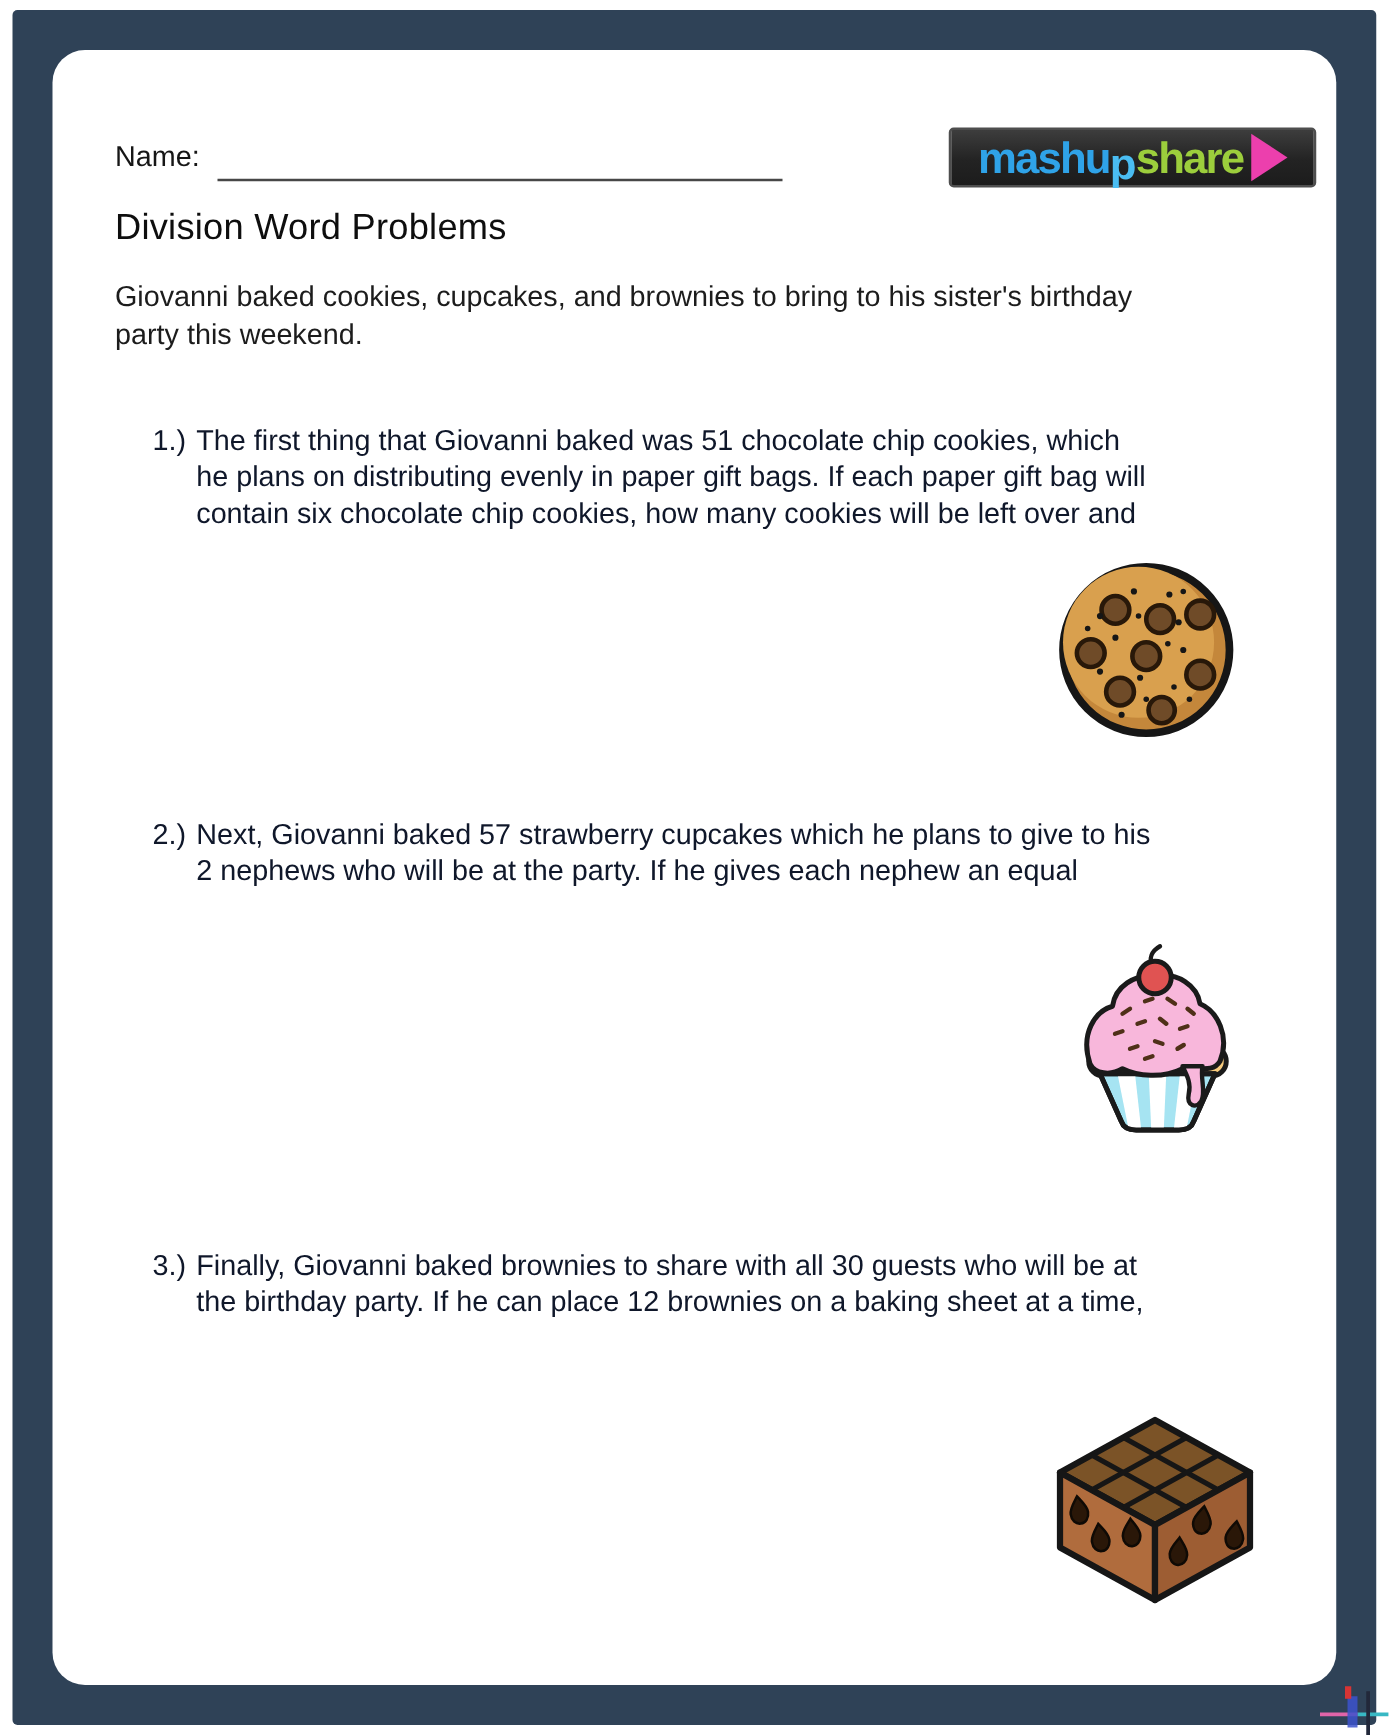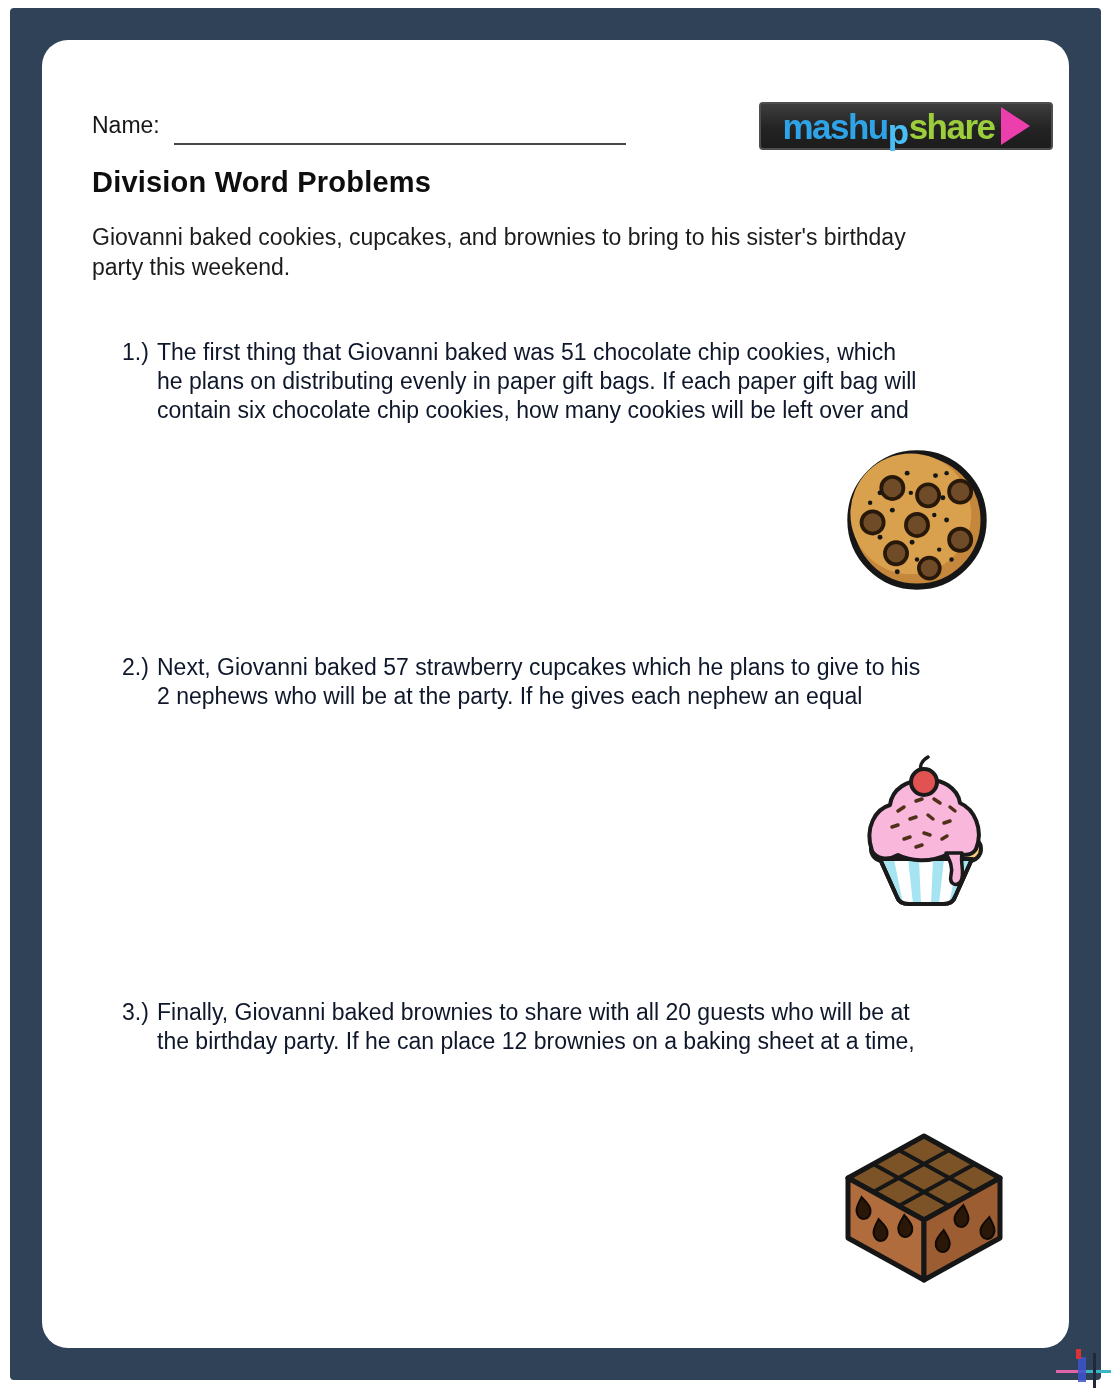--- a/index.html
+++ b/index.html
@@ -26,7 +26,7 @@
           border-top:19px solid transparent;border-bottom:19px solid transparent;margin-left:6px;}
 
   
-  .title{left:50px;top:126px;font-size:29px;font-weight:bold;color:#0e0e0e;letter-spacing:0.2px;}
+  .title{left:50px;top:126px;font-size:29px;font-weight:normal;color:#0e0e0e;letter-spacing:0.2px;}
   .intro{left:50px;top:182px;font-size:23px;line-height:30px;color:#1c1c1c;}
 
   

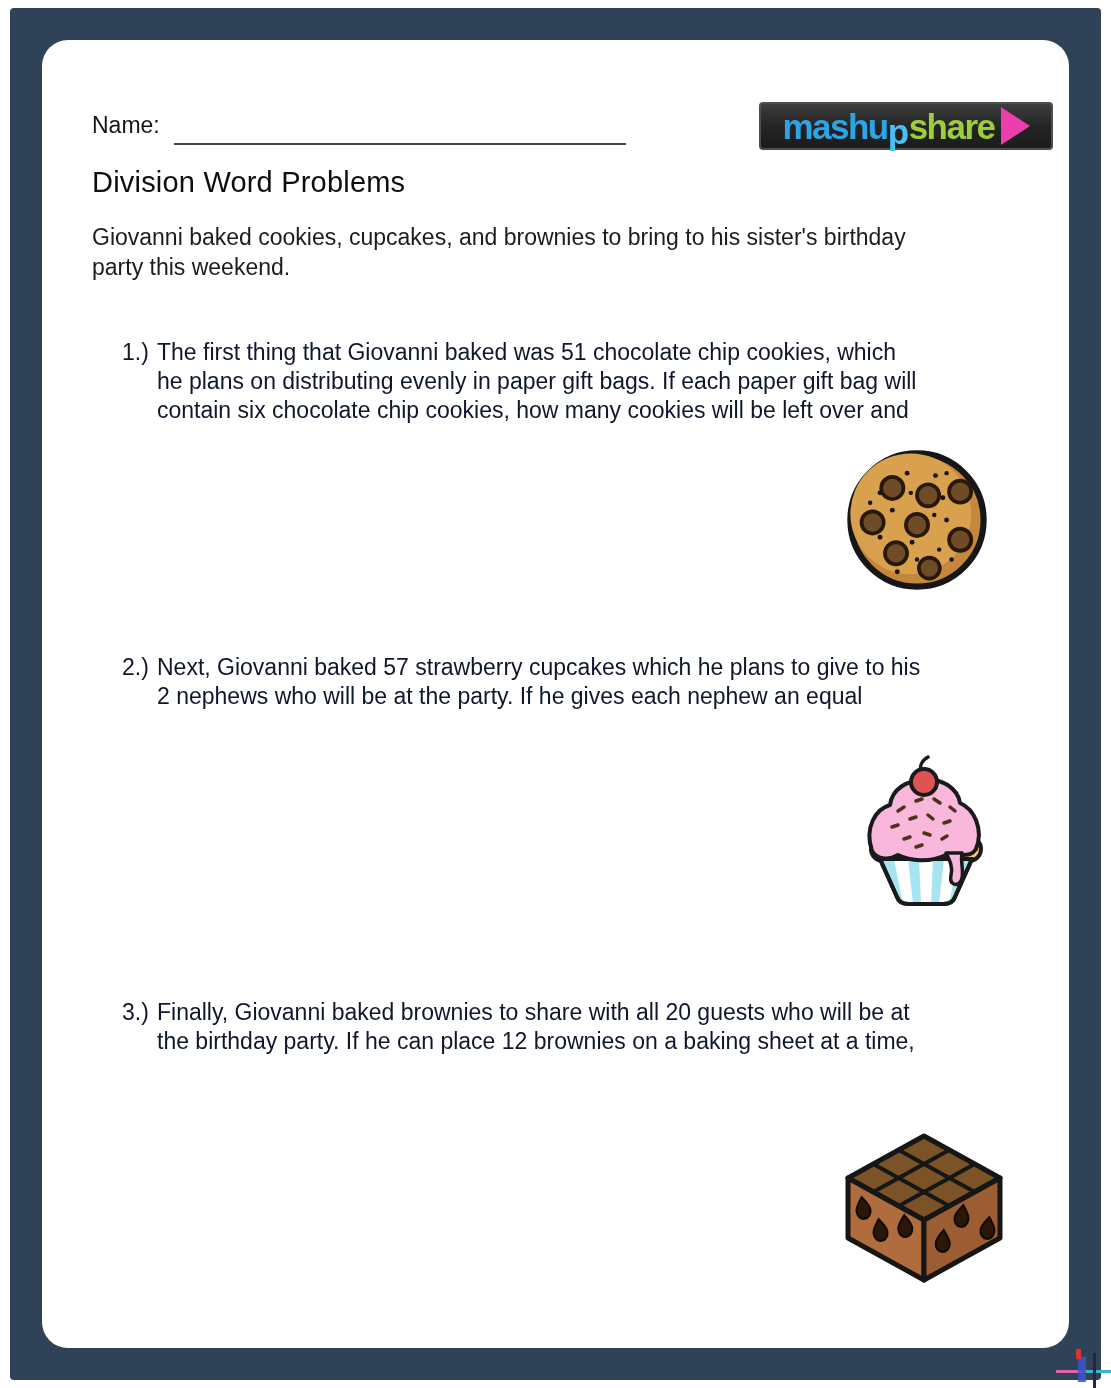--- a/index.html
+++ b/index.html
@@ -153,7 +153,7 @@
       </svg>
 
       <div class="abs problem p3">
-        <div class="pline"><span class="pnum">3.)</span><span>Finally, Giovanni baked brownies to share with all 20 guests who will be at</span></div>
+        <div class="pline"><span class="pnum">3.)</span><span>Finally, Giovanni baked brownies to share with all 30 guests who will be at</span></div>
         <div class="pline indent">the birthday party. If he can place 12 brownies on a baking sheet at a time,</div>
       </div>
 

